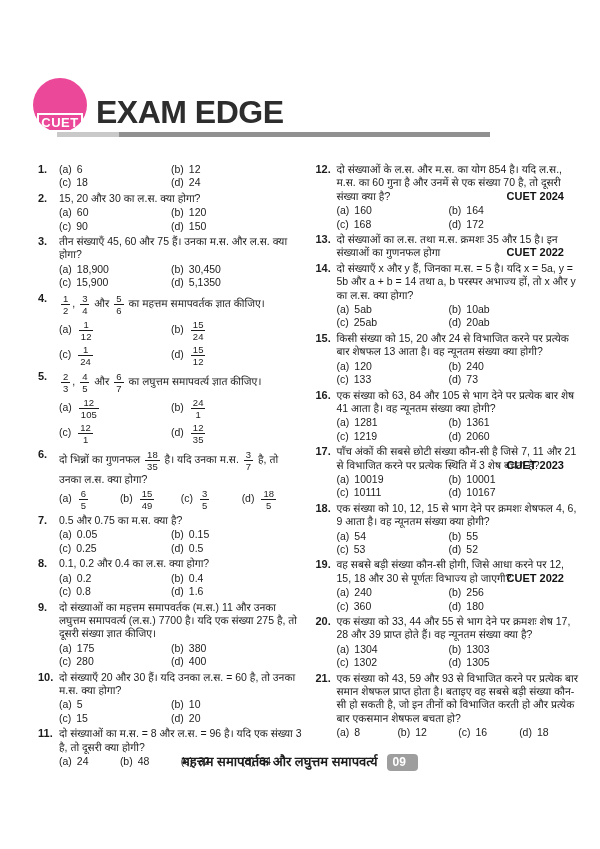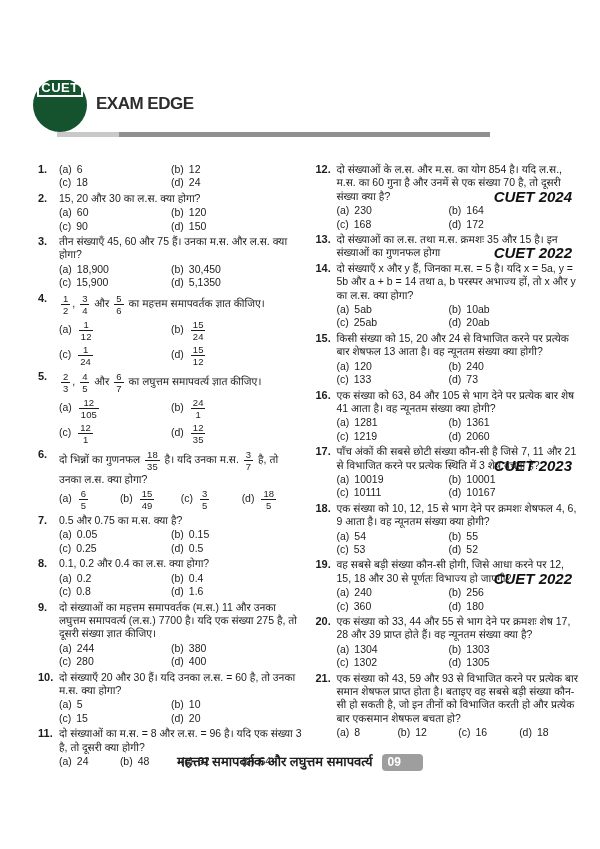--- a/index.html
+++ b/index.html
@@ -13,7 +13,7 @@
   .header { position:absolute; top:78px; left:33px; width:540px; height:62px; }
   .logo-circle {
     position:absolute; left:0; top:0; width:54px; height:54px; border-radius:50%;
-    background:#14532d; display:flex; align-items:flex-start; justify-content:center; z-index:2;
+    background:#ec4899; display:flex; align-items:flex-end; justify-content:center; z-index:2;
   }
   .logo-text {
     color:#fff; font-weight:bold; font-size:13px; letter-spacing:.5px;

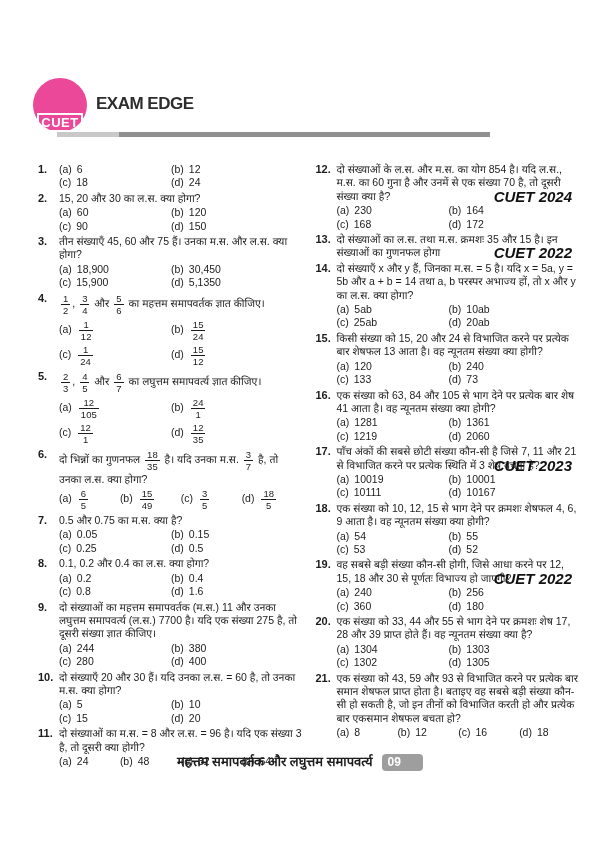--- a/index.html
+++ b/index.html
@@ -20,7 +20,7 @@
     border:2px solid #fff; padding:0 2px; line-height:15px;
   }
   .header-title {
-    position:absolute; left:63px; top:16px; font-size:17px; font-weight:bold;
+    position:absolute; left:63px; top:16px; font-size:32px; font-weight:bold;
     color:#2d2d2d; letter-spacing:-0.5px; white-space:nowrap;
   }
   .header-bar { position:absolute; left:24px; top:54px; width:433px; height:5px; background:#909090; }

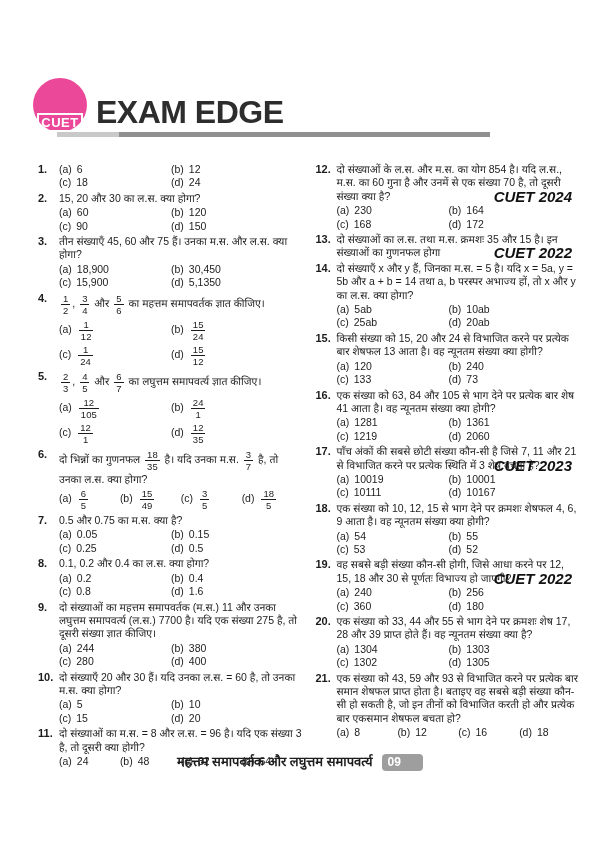--- a/index.html
+++ b/index.html
@@ -35,7 +35,7 @@
   .q-num { width:21px; flex:0 0 21px; font-weight:bold; font-size:11px; }
   .q-body { flex:1 1 auto; min-width:0; }
   .q-text { position:relative; margin-bottom:1px; }
-  .q-tag { position:absolute; right:8px; bottom:0; font-weight:bold; font-style:italic; font-size:15px; color:#111; }
+  .q-tag { position:absolute; right:16px; bottom:0; font-weight:bold; font-size:11px; color:#111; }
   .opts { margin-bottom:1px; }
   .opts.grid2 { display:grid; grid-template-columns:46% 54%; }
   .opts.row4  { display:grid; grid-template-columns:repeat(4,1fr); }

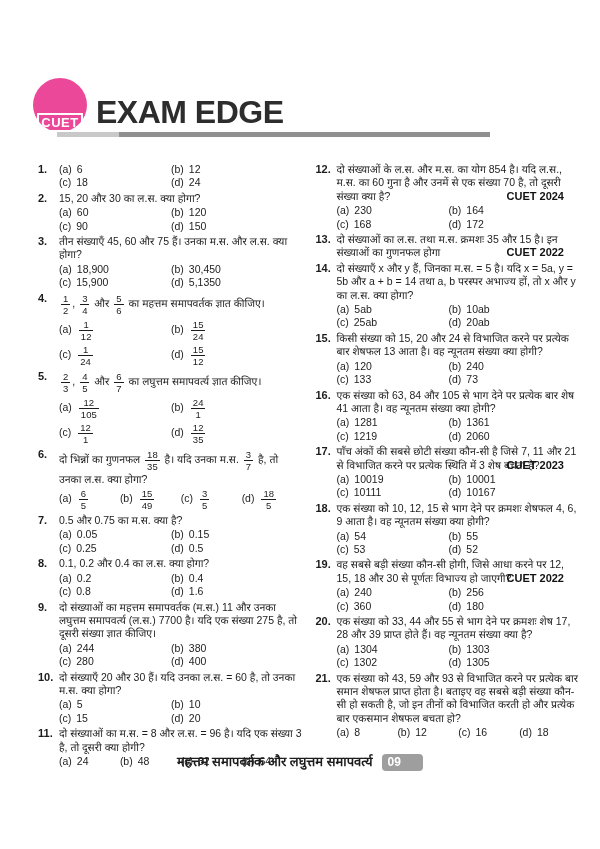--- a/index.html
+++ b/index.html
@@ -210,7 +210,7 @@
           <div class="q-body">
             <div class="q-text"><span>दो संख्याओं के ल.स. और म.स. का योग 854 है। यदि ल.स., म.स. का 60 गुना है और उनमें से एक संख्या 70 है, तो दूसरी संख्या क्या है?</span><span class="q-tag">CUET 2024</span></div>
             <div class="opts grid2">
-              <div class="opt"><span class="opt-label">(a)</span><span class="opt-value">230</span></div>
+              <div class="opt"><span class="opt-label">(a)</span><span class="opt-value">160</span></div>
               <div class="opt"><span class="opt-label">(b)</span><span class="opt-value">164</span></div>
               <div class="opt"><span class="opt-label">(c)</span><span class="opt-value">168</span></div>
               <div class="opt"><span class="opt-label">(d)</span><span class="opt-value">172</span></div>

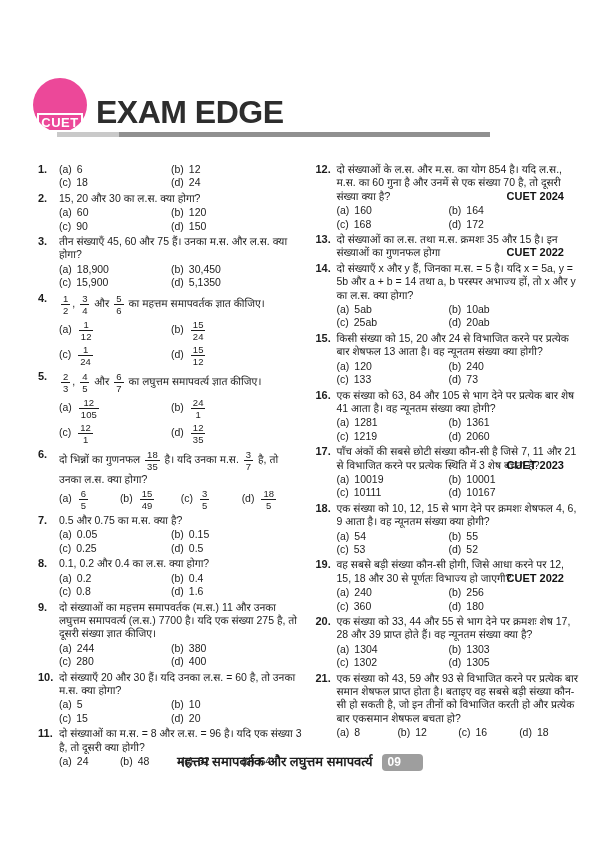--- a/index.html
+++ b/index.html
@@ -172,7 +172,7 @@
           <div class="q-body">
             <div class="q-text"><span>दो संख्याओं का महत्तम समापवर्तक (म.स.) 11 और उनका लघुत्तम समापवर्त्य (ल.स.) 7700 है। यदि एक संख्या 275 है, तो दूसरी संख्या ज्ञात कीजिए।</span></div>
             <div class="opts grid2">
-              <div class="opt"><span class="opt-label">(a)</span><span class="opt-value">244</span></div>
+              <div class="opt"><span class="opt-label">(a)</span><span class="opt-value">175</span></div>
               <div class="opt"><span class="opt-label">(b)</span><span class="opt-value">380</span></div>
               <div class="opt"><span class="opt-label">(c)</span><span class="opt-value">280</span></div>
               <div class="opt"><span class="opt-label">(d)</span><span class="opt-value">400</span></div>

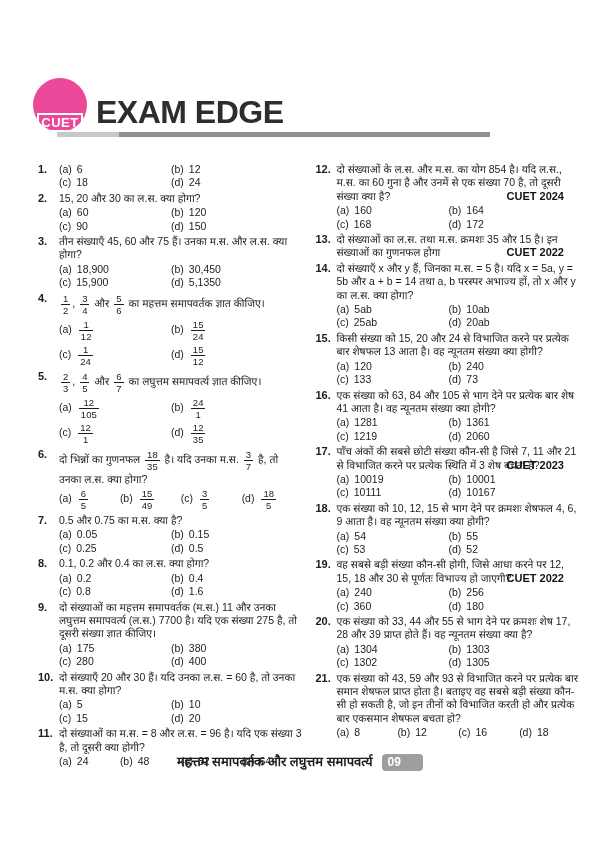--- a/index.html
+++ b/index.html
@@ -52,7 +52,7 @@
   }
   .page-badge {
     display:inline-block; margin-left:9px; background:#9e9e9e; color:#fff;
-    border-radius:4px; padding:1px 22px 2px 6px; font-size:12px; font-weight:bold;
+    border-radius:4px; padding:1px 12px 2px 6px; font-size:12px; font-weight:bold;
   }
 </style>
 </head>

